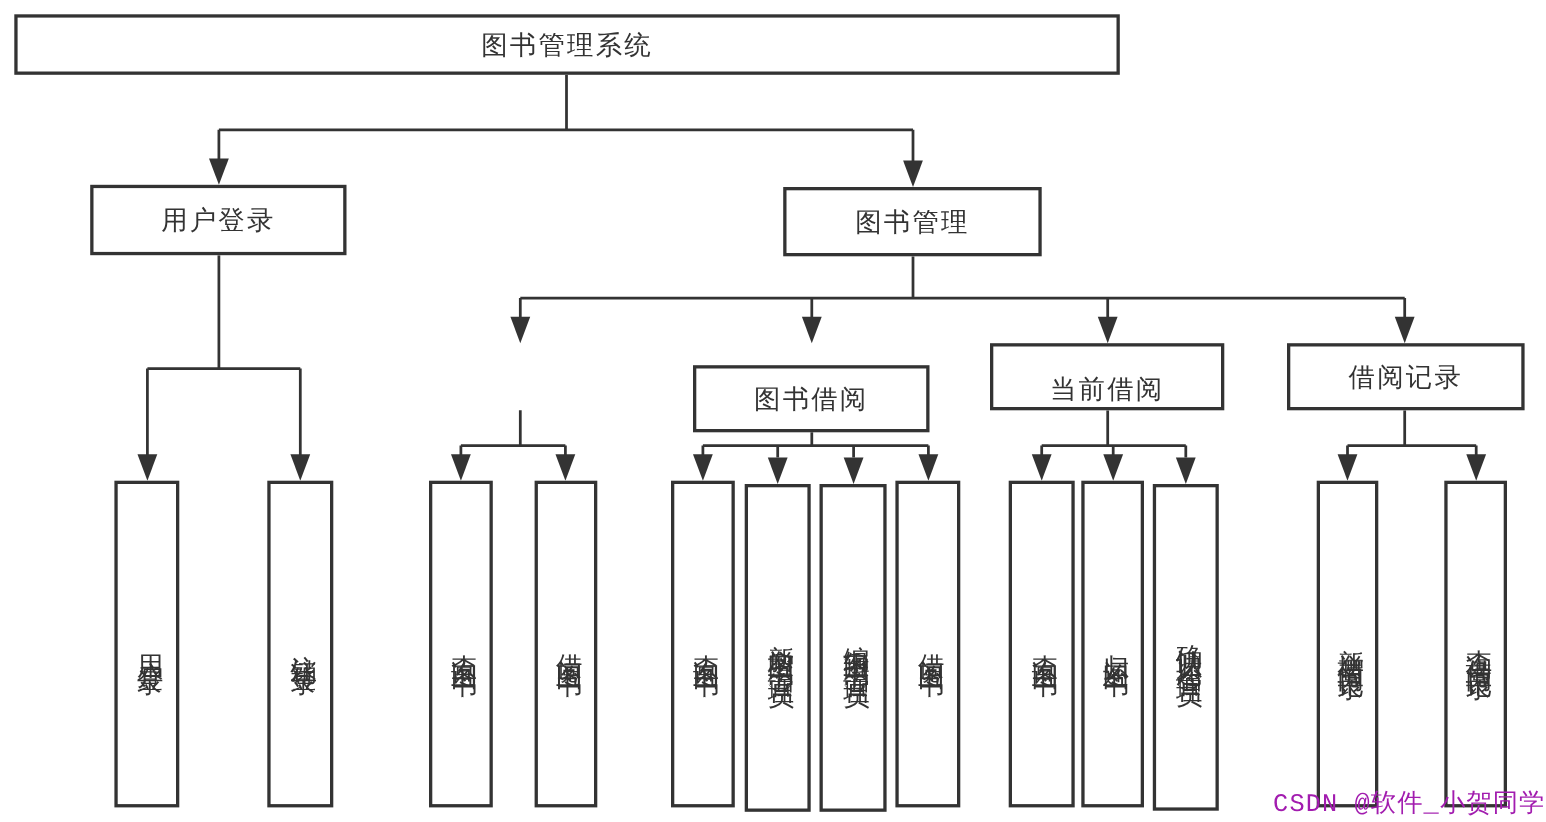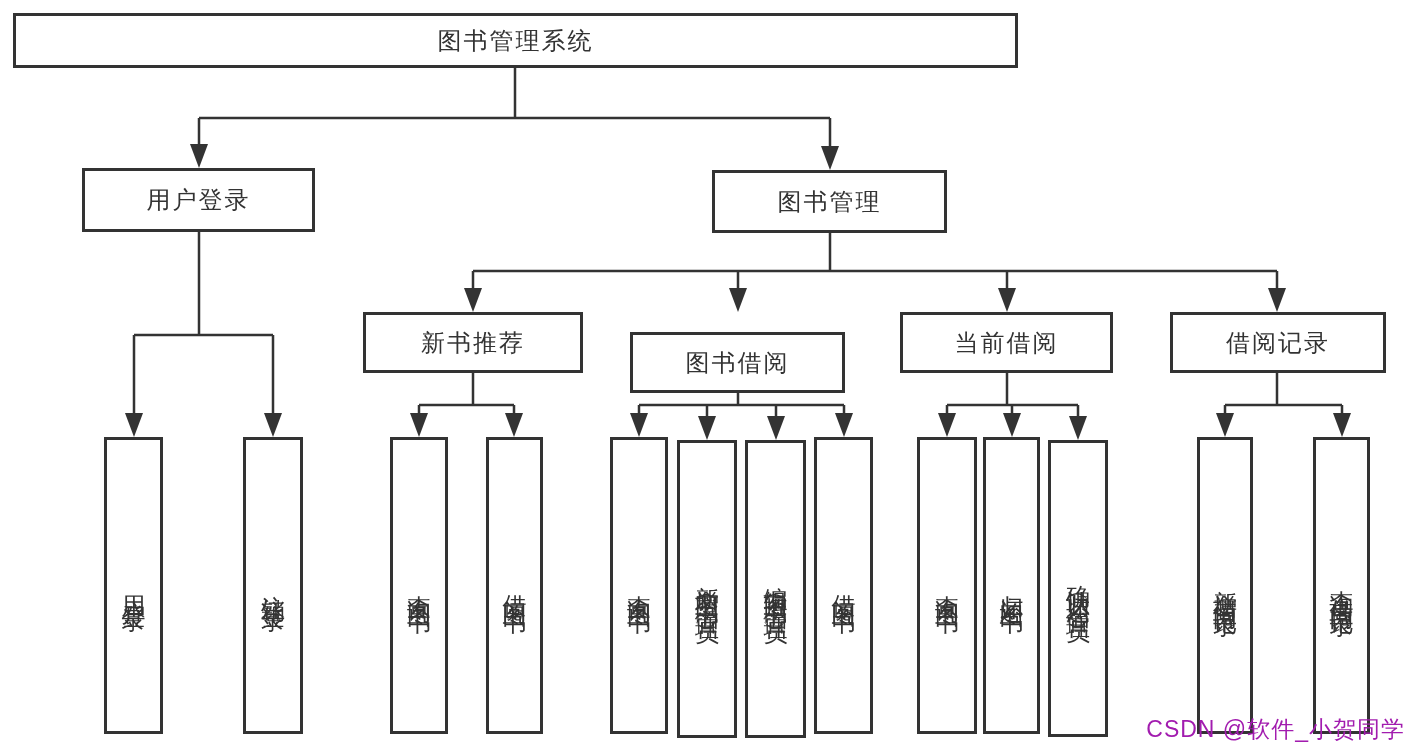--- a/index.html
+++ b/index.html
@@ -8,7 +8,7 @@
     width: 1405px;
     height: 747px;
     background: #ffffff;
-    font-family: Liberation Sans, sans-serif;
+    font-family: Liberation Mono, monospace;
     overflow: hidden;
   }
   .connectors {

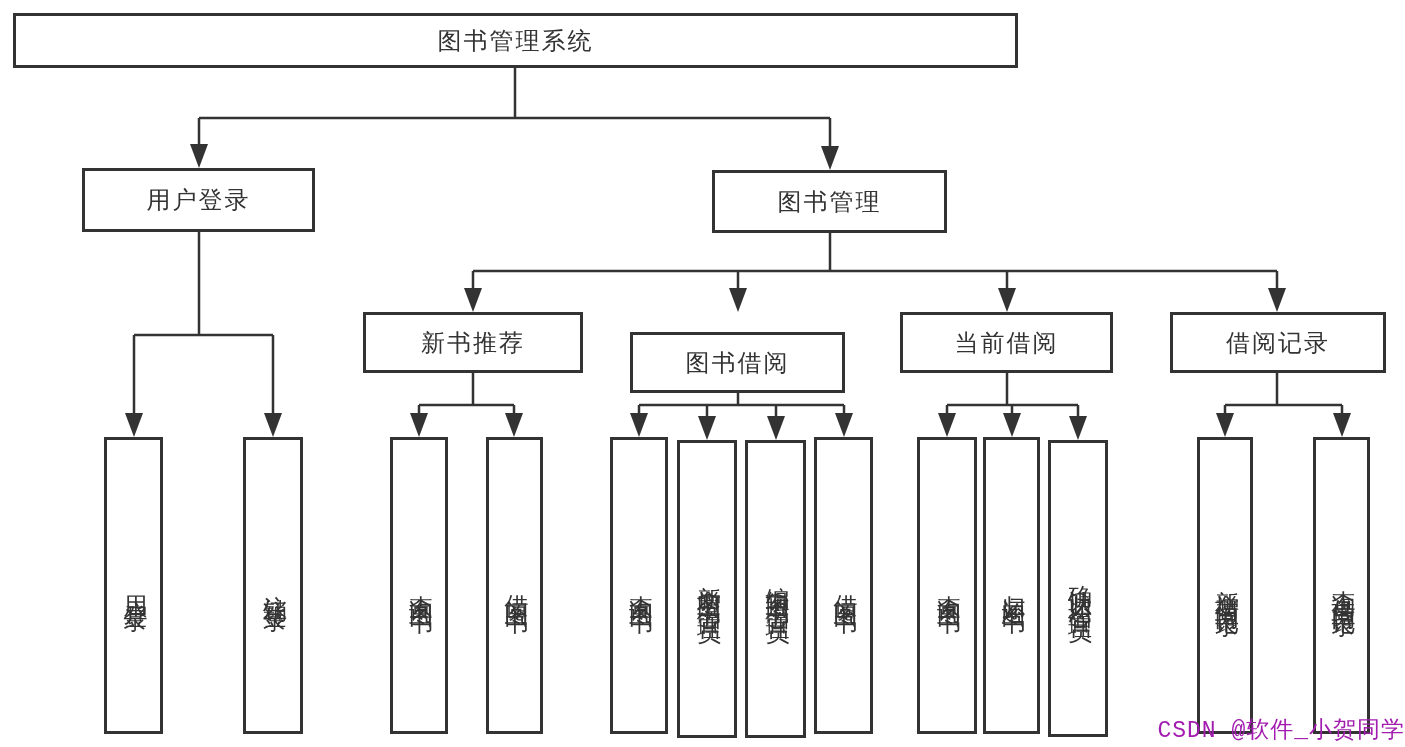--- a/index.html
+++ b/index.html
@@ -115,9 +115,6 @@
     <span class="hlbl">图书管理</span>
   </div>
 
-  <div class="box" style="left:363px; top:312px; width:220px; height:61px;">
-    <span class="hlbl">新书推荐</span>
-  </div>
   <div class="box" style="left:630px; top:312px; width:215px; height:61px;margin-top:20px;">
     <span class="hlbl">图书借阅</span>
   </div>

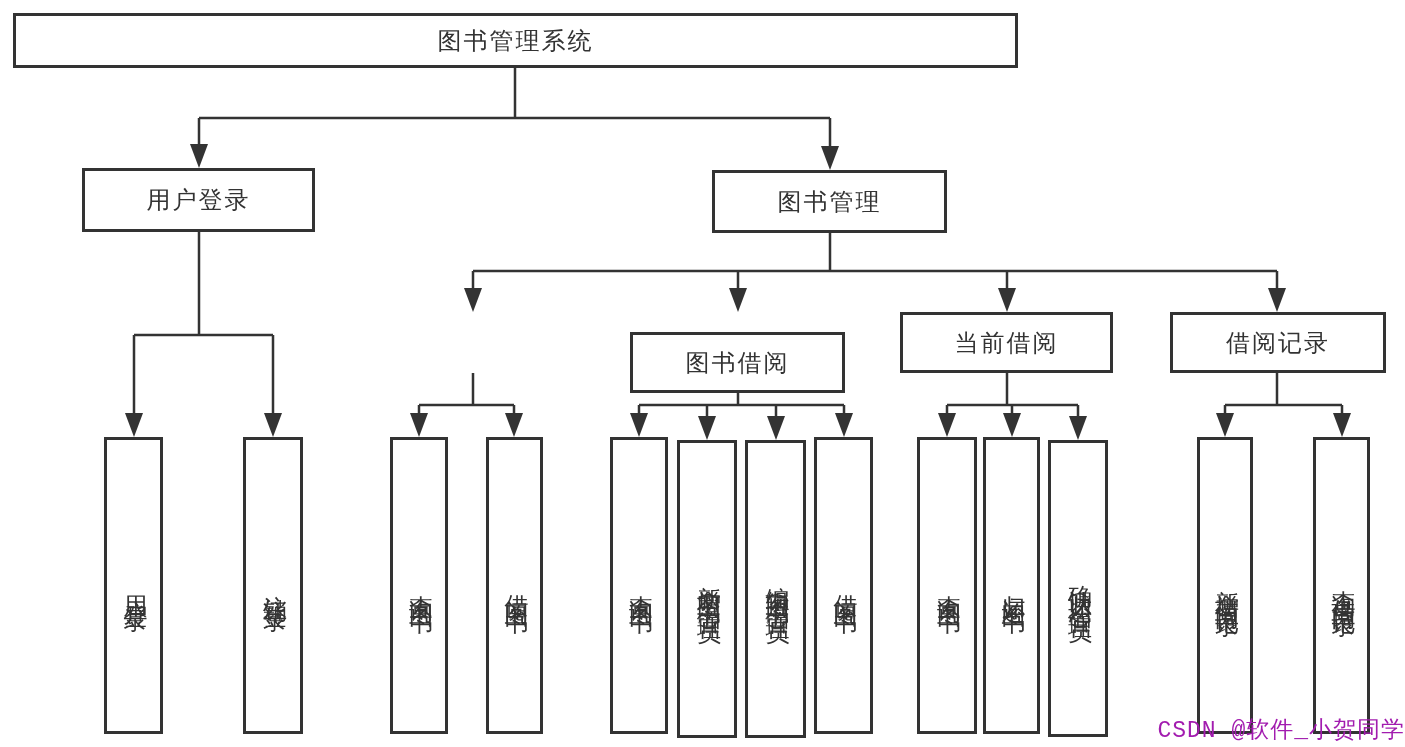--- a/index.html
+++ b/index.html
@@ -118,7 +118,7 @@
   <div class="box" style="left:630px; top:312px; width:215px; height:61px;margin-top:20px;">
     <span class="hlbl">图书借阅</span>
   </div>
-  <div class="box" style="left:900px; top:312px; width:213px; height:61px;">
+  <div class="box" style="left:900px; top:312px; width:213px; height:61px;align-items:flex-end;">
     <span class="hlbl">当前借阅</span>
   </div>
   <div class="box" style="left:1170px; top:312px; width:216px; height:61px;">

